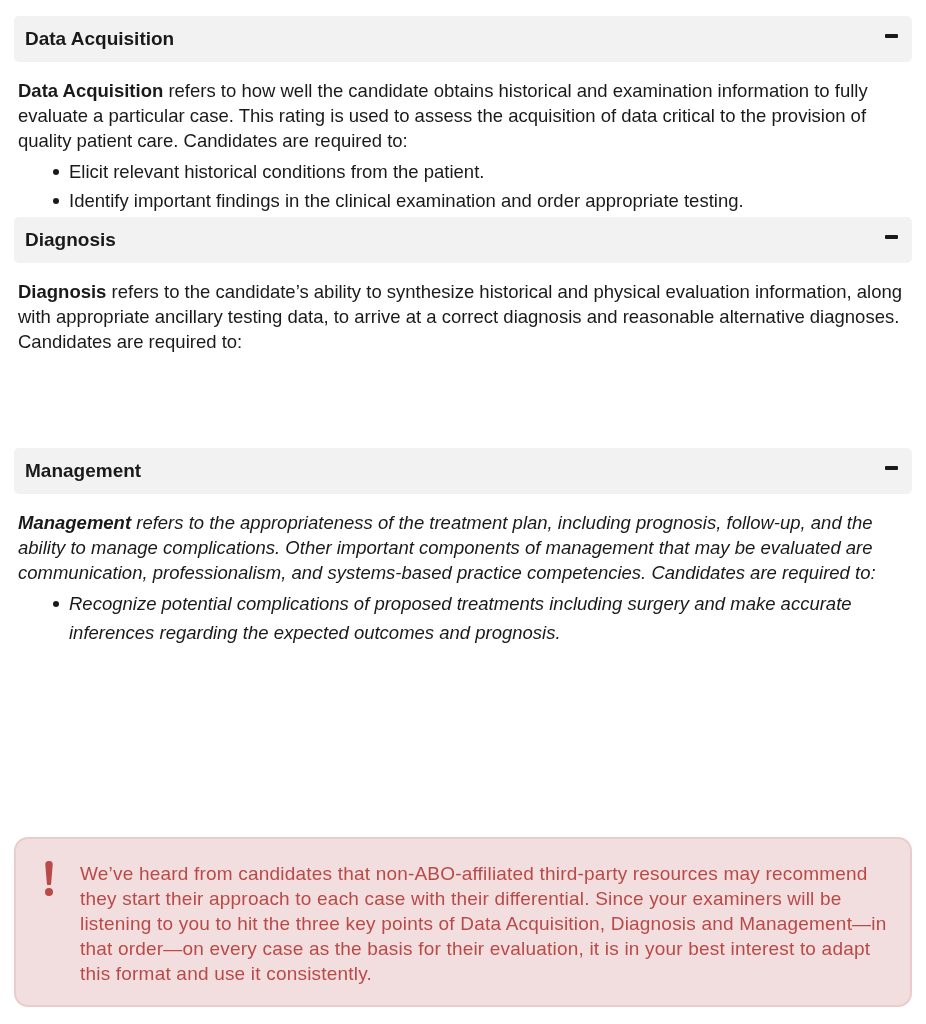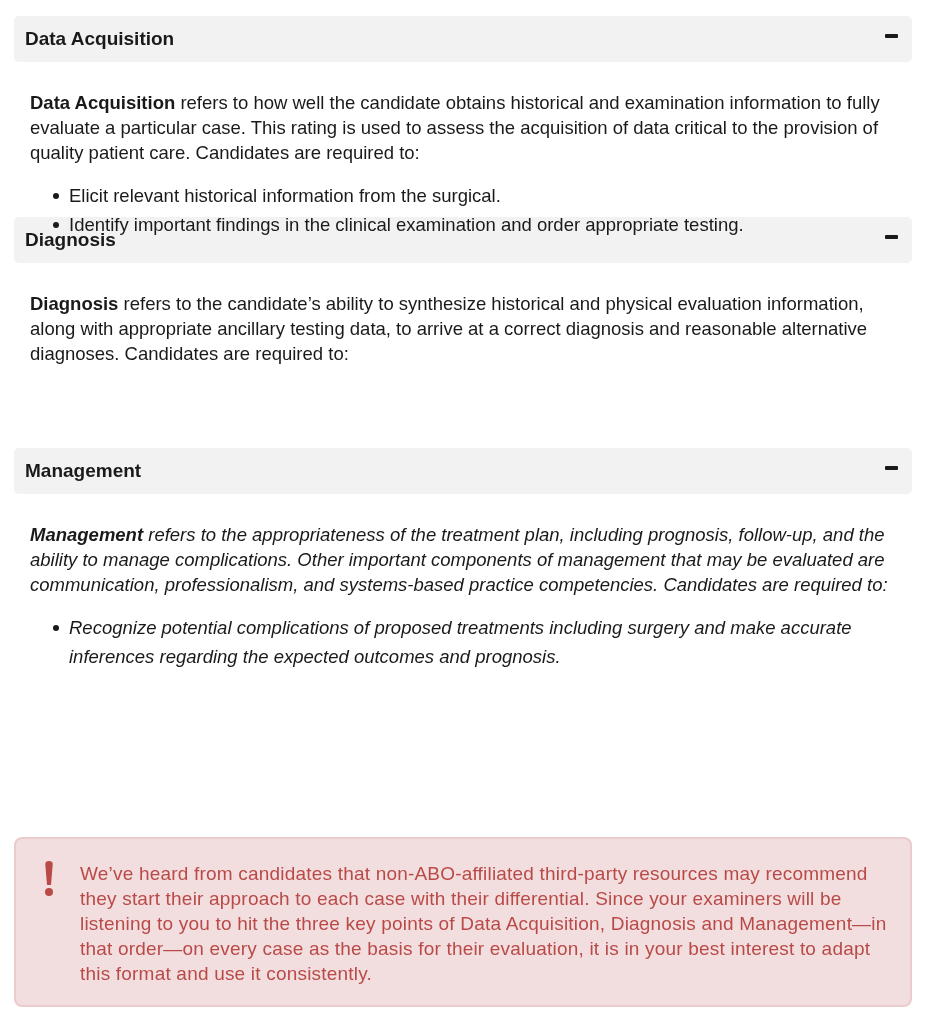--- a/index.html
+++ b/index.html
@@ -48,7 +48,7 @@
       line-height: 25px;
     }
     .acc-body p {
-      margin: 16px;
+      margin: 4px;
     }
     .acc-body b {
       font-weight: bold;

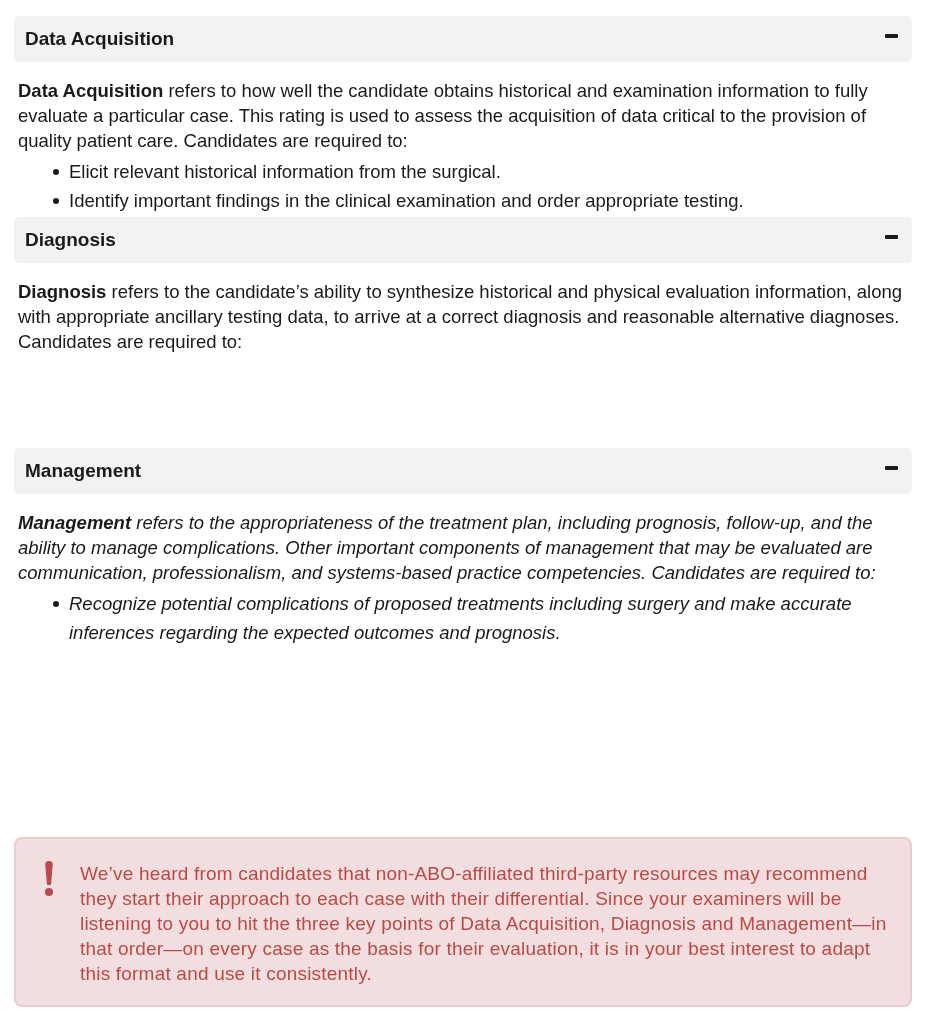--- a/index.html
+++ b/index.html
@@ -136,7 +136,7 @@
     <div class="acc-body">
       <p><b>Data Acquisition</b><span> refers to how well the candidate obtains historical and examination information to fully evaluate a particular case. This rating is used to assess the acquisition of data critical to the provision of quality patient care. Candidates are required to:</span></p>
       <ul>
-        <li>Elicit relevant historical information from the surgical.</li>
+        <li>Elicit relevant historical conditions from the patient.</li>
         <li>Identify important findings in the clinical examination and order appropriate testing.</li>
       </ul>
     </div>

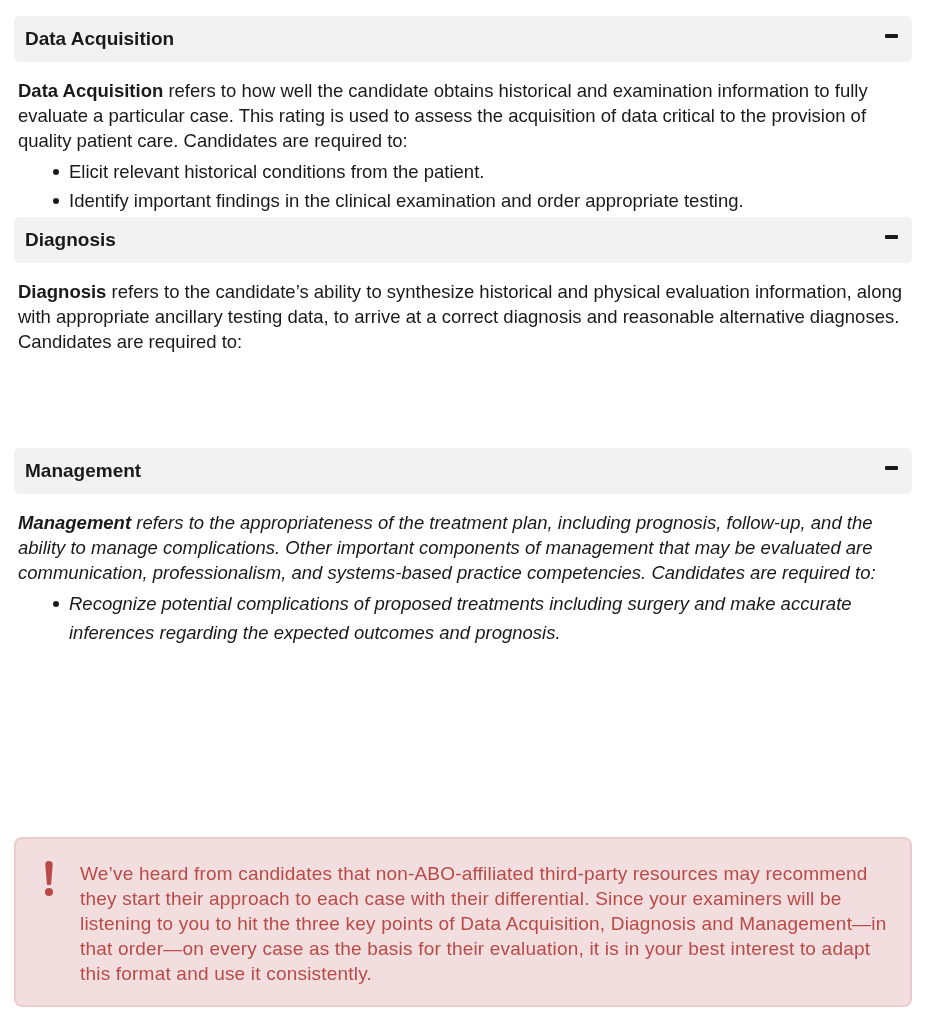--- a/index.html
+++ b/index.html
@@ -86,7 +86,7 @@
       box-sizing: border-box;
       background: #f2dede;
       border: 2px solid #ebcccc;
-      border-radius: 8px;
+      border-radius: 14px;
       display: flex;
       padding: 22px 20px 0 22px;
     }

